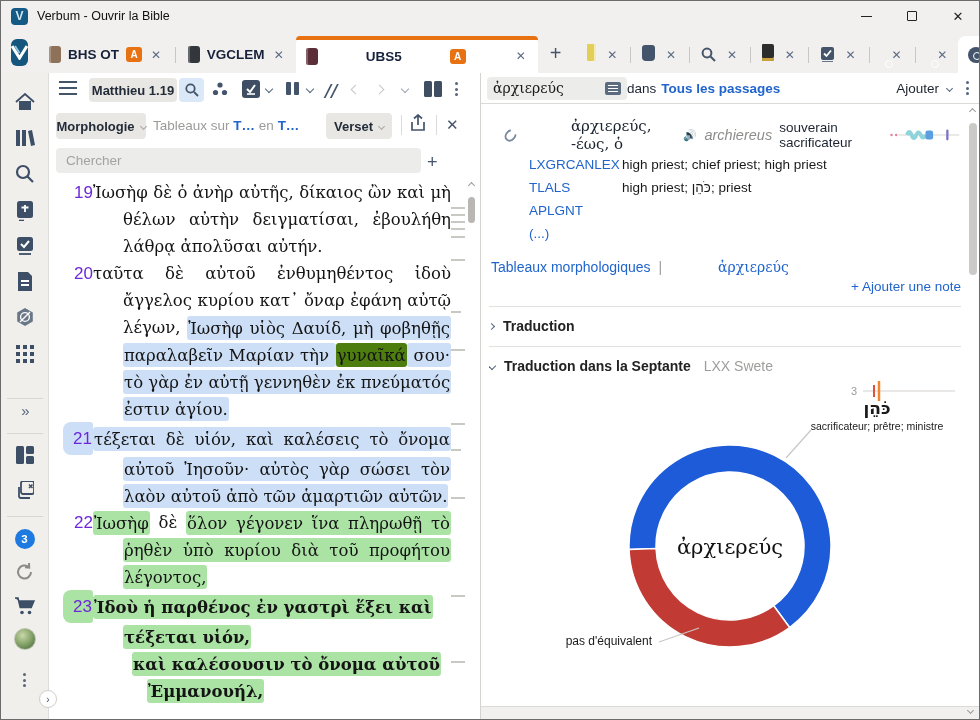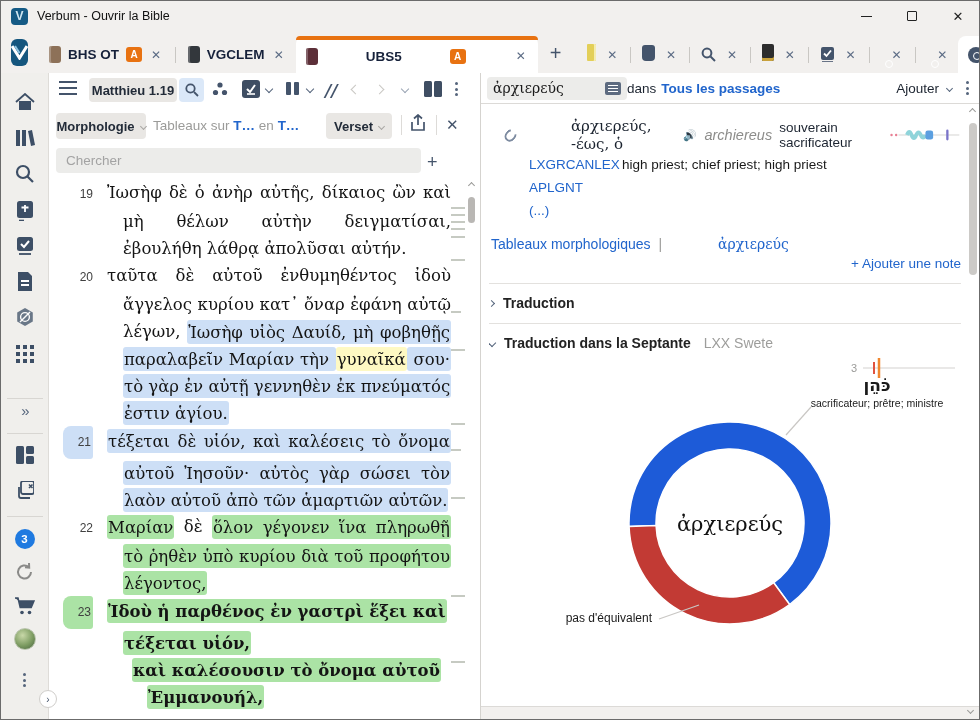--- a/index.html
+++ b/index.html
@@ -72,8 +72,8 @@
   #b-text{position:absolute;top:106px;left:0;width:402px;bottom:0;overflow:hidden;
         font-family:"DejaVu Serif",serif;font-size:16.5px;line-height:27px;color:#141414;}
   .verse{margin:0;padding-left:74px;text-indent:-60px;text-align:justify;}
-  .vnum{display:inline-block;width:30px;text-align:right;margin-right:14px;text-indent:0;
-        font-family:"Liberation Sans",sans-serif;font-size:12px;color:#404040;}
+  .vnum{display:inline-block;width:30px;text-align:right;text-indent:0;
+        font-family:"Liberation Sans",sans-serif;font-size:17px;color:#6d28d9;}
   .poeline{margin:0;}
   .para{margin:8px 0 4px 2px;padding-left:0;text-indent:0;}
   .hb{background:#cddff6;border-radius:3px;padding:2.5px 1px;box-decoration-break:clone;-webkit-box-decoration-break:clone;}

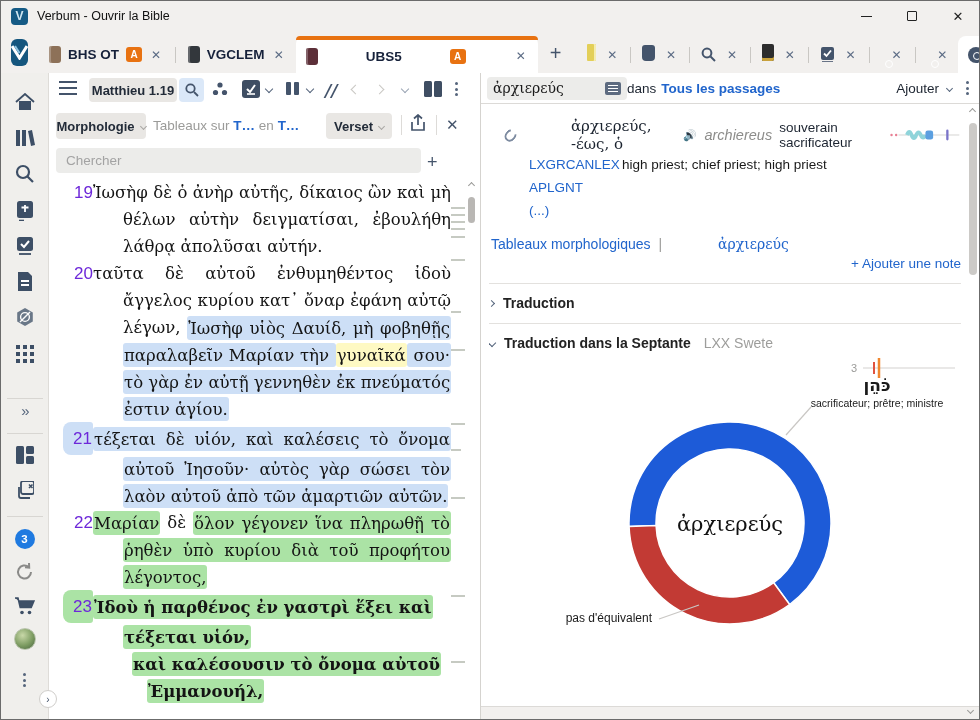--- a/index.html
+++ b/index.html
@@ -485,6 +485,10 @@
             <span class="lexgloss">high priest; chief priest; high priest</span>
           </div>
           <div class="lexrow">
+            <span class="lexabbr bluelink">TLALS</span>
+            <span class="lexgloss">high priest; כֹּהֵן; priest</span>
+          </div>
+          <div class="lexrow">
             <span class="lexabbr bluelink">APLGNT</span>
             <span class="lexgloss"></span>
           </div>

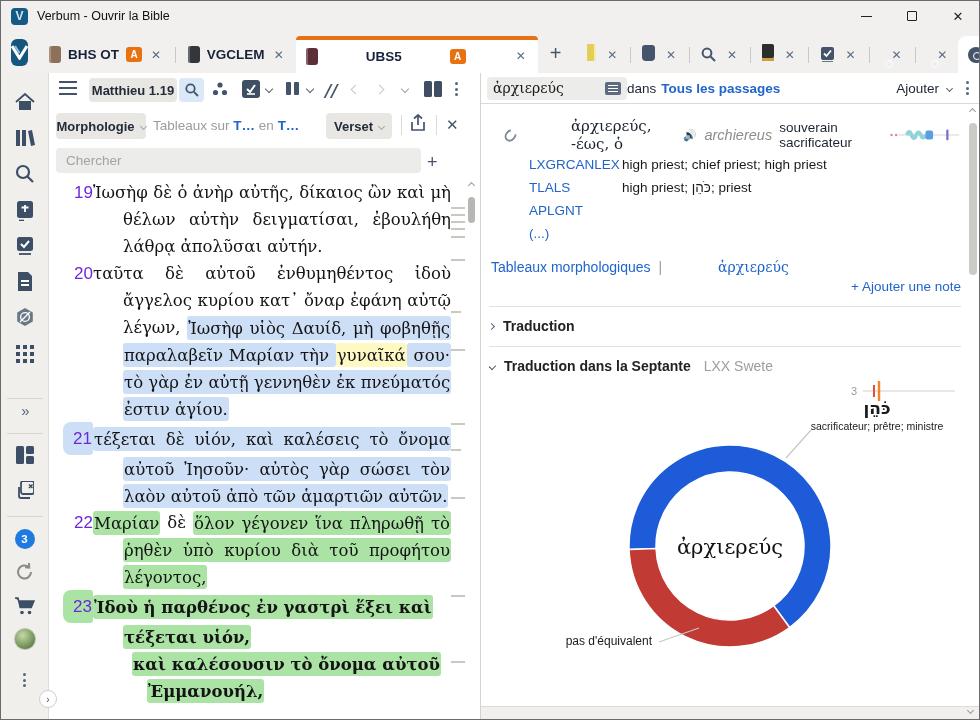--- a/index.html
+++ b/index.html
@@ -77,7 +77,7 @@
   .poeline{margin:0;}
   .para{margin:8px 0 4px 2px;padding-left:0;text-indent:0;}
   .hb{background:#cddff6;border-radius:3px;padding:2.5px 1px;box-decoration-break:clone;-webkit-box-decoration-break:clone;}
-  .hp{background:#fef9c3;border-radius:3px;padding:2.5px 1px;box-decoration-break:clone;-webkit-box-decoration-break:clone;}
+  .hp{background:#4d7c0f;border-radius:3px;padding:2.5px 1px;box-decoration-break:clone;-webkit-box-decoration-break:clone;}
   .hg{background:#abe3a5;border-radius:3px;padding:2.5px 1px;box-decoration-break:clone;-webkit-box-decoration-break:clone;}
   .vnum.nb{background:#cddff6;border-radius:8px 3px 3px 8px;padding:3px 2px 3px 10px;}
   .vnum.ng{background:#abe3a5;border-radius:8px 3px 3px 8px;padding:3px 2px 3px 10px;}

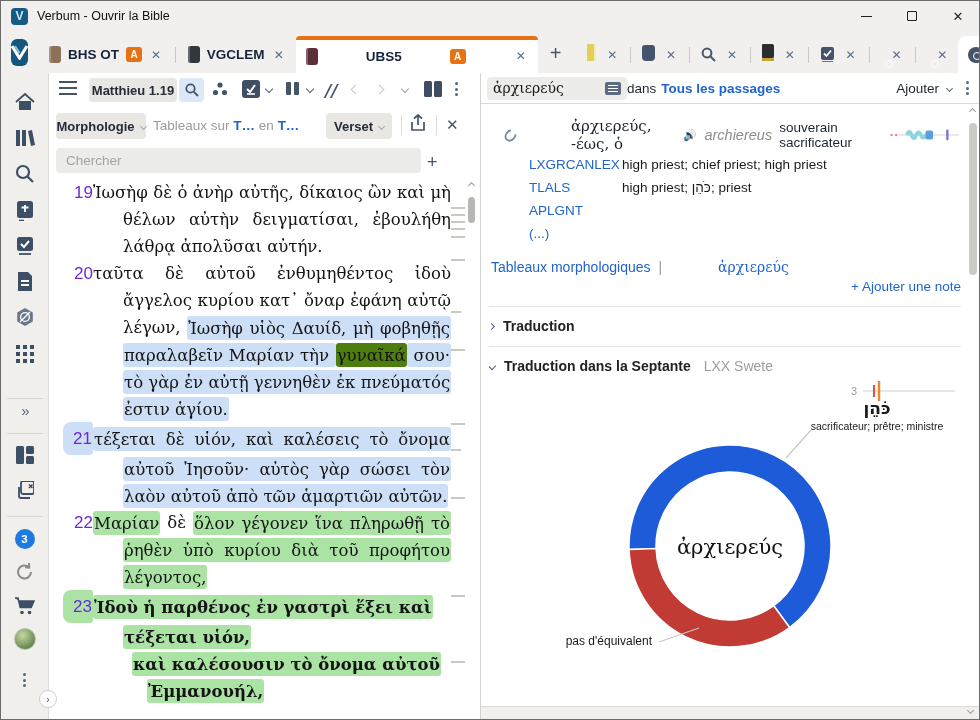--- a/index.html
+++ b/index.html
@@ -416,7 +416,7 @@
         <p class="verse"><span class="vnum">19</span><span>Ἰωσὴφ δὲ ὁ ἀνὴρ αὐτῆς, δίκαιος ὢν καὶ μὴ θέλων αὐτὴν δειγματίσαι, ἐβουλήθη λάθρᾳ ἀπολῦσαι αὐτήν.</span></p>
         <p class="verse"><span class="vnum">20</span><span>ταῦτα δὲ αὐτοῦ ἐνθυμηθέντος ἰδοὺ ἄγγελος κυρίου κατ᾽ ὄναρ ἐφάνη αὐτῷ λέγων, </span><span class="hb">Ἰωσὴφ υἱὸς Δαυίδ, μὴ φοβηθῇς παραλαβεῖν Μαρίαν τὴν </span><span class="hp">γυναῖκά</span><span class="hb"> σου· τὸ γὰρ ἐν αὐτῇ γεννηθὲν ἐκ πνεύματός ἐστιν ἁγίου.</span></p>
         <p class="verse"><span class="vnum nb">21</span><span class="hb">τέξεται δὲ υἱόν, καὶ καλέσεις τὸ ὄνομα αὐτοῦ Ἰησοῦν· αὐτὸς γὰρ σώσει τὸν λαὸν αὐτοῦ ἀπὸ τῶν ἁμαρτιῶν αὐτῶν.</span></p>
-        <p class="verse"><span class="vnum">22</span><span class="hg">Μαρίαν</span><span> δὲ </span><span class="hg">ὅλον γέγονεν ἵνα πληρωθῇ τὸ ῥηθὲν ὑπὸ κυρίου διὰ τοῦ προφήτου λέγοντος,</span></p>
+        <p class="verse"><span class="vnum">22</span><span class="hg">Ἰωσὴφ</span><span> δὲ </span><span class="hg">ὅλον γέγονεν ἵνα πληρωθῇ τὸ ῥηθὲν ὑπὸ κυρίου διὰ τοῦ προφήτου λέγοντος,</span></p>
         <p class="verse" style="text-align: left;"><span class="vnum ng">23</span><b class="hg">Ἰδοὺ ἡ παρθένος ἐν γαστρὶ ἕξει καὶ τέξεται υἱόν,</b></p>
         <p class="poeline" style="margin-left: 83px;"><b class="hg">καὶ καλέσουσιν τὸ ὄνομα αὐτοῦ</b></p>
         <p class="poeline" style="margin-left: 98px;"><b class="hg">Ἐμμανουήλ,</b></p>

